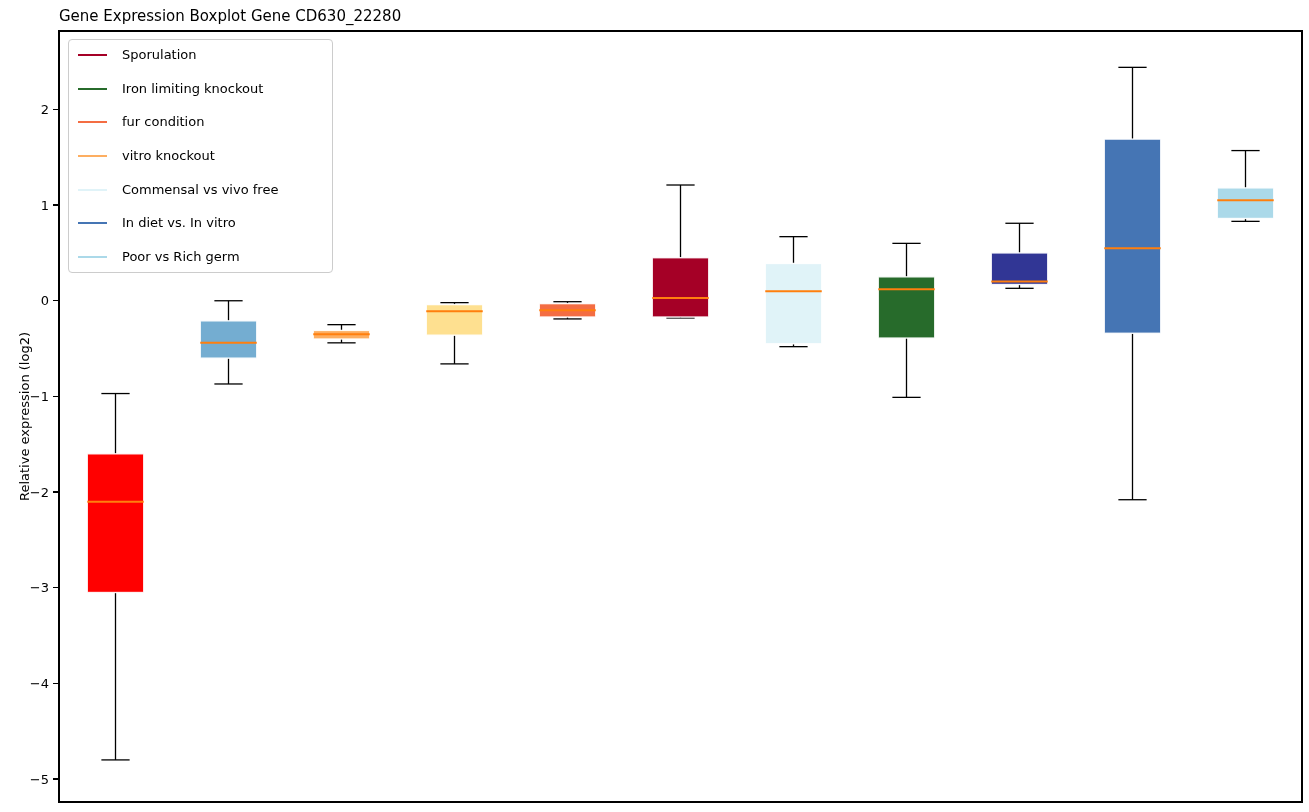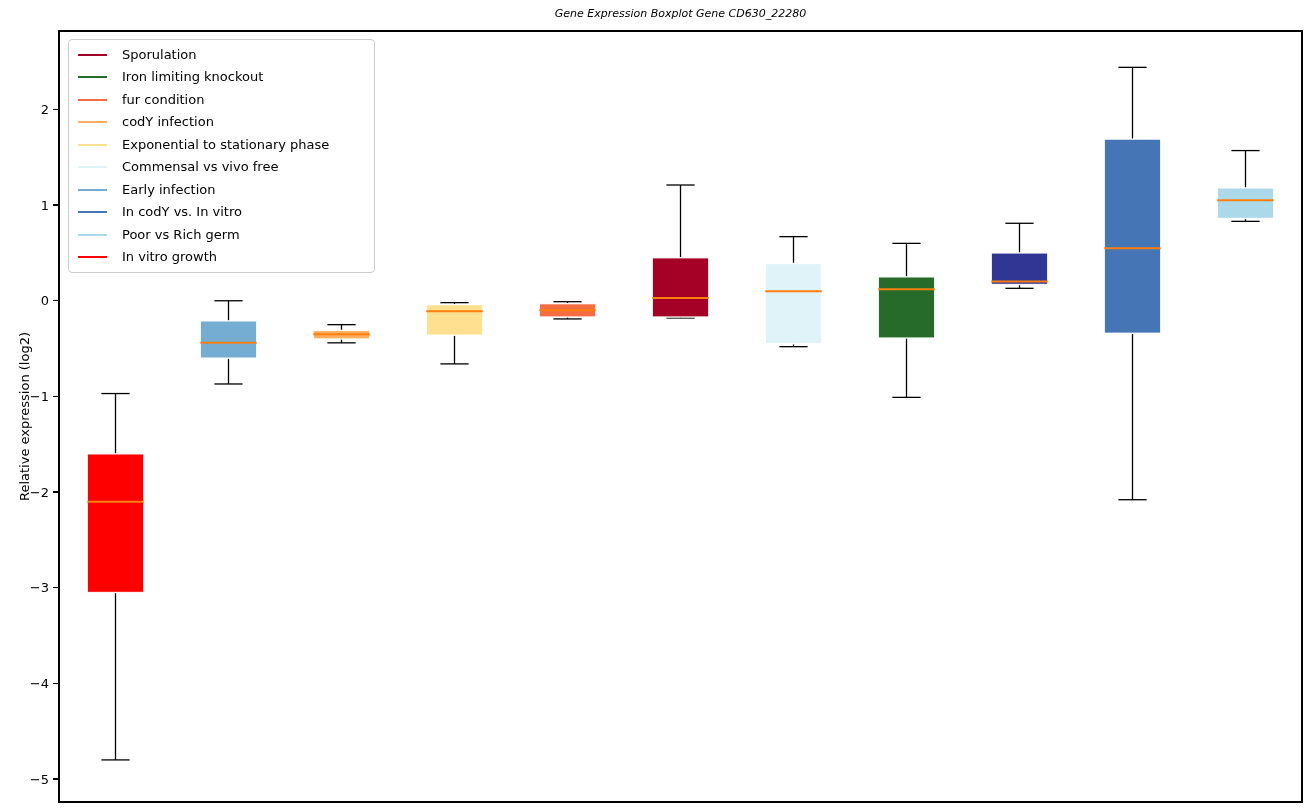--- a/index.html
+++ b/index.html
@@ -17,10 +17,9 @@
     left: 59px;
     top: 7px;
     width: 1243px;
-    text-align: center;
-    font-size: 11px;
+    text-align: left;
+    font-size: 15px;
     color: #000;
-    font-style: italic;
   }
   .y-axis-label {
     position: absolute;

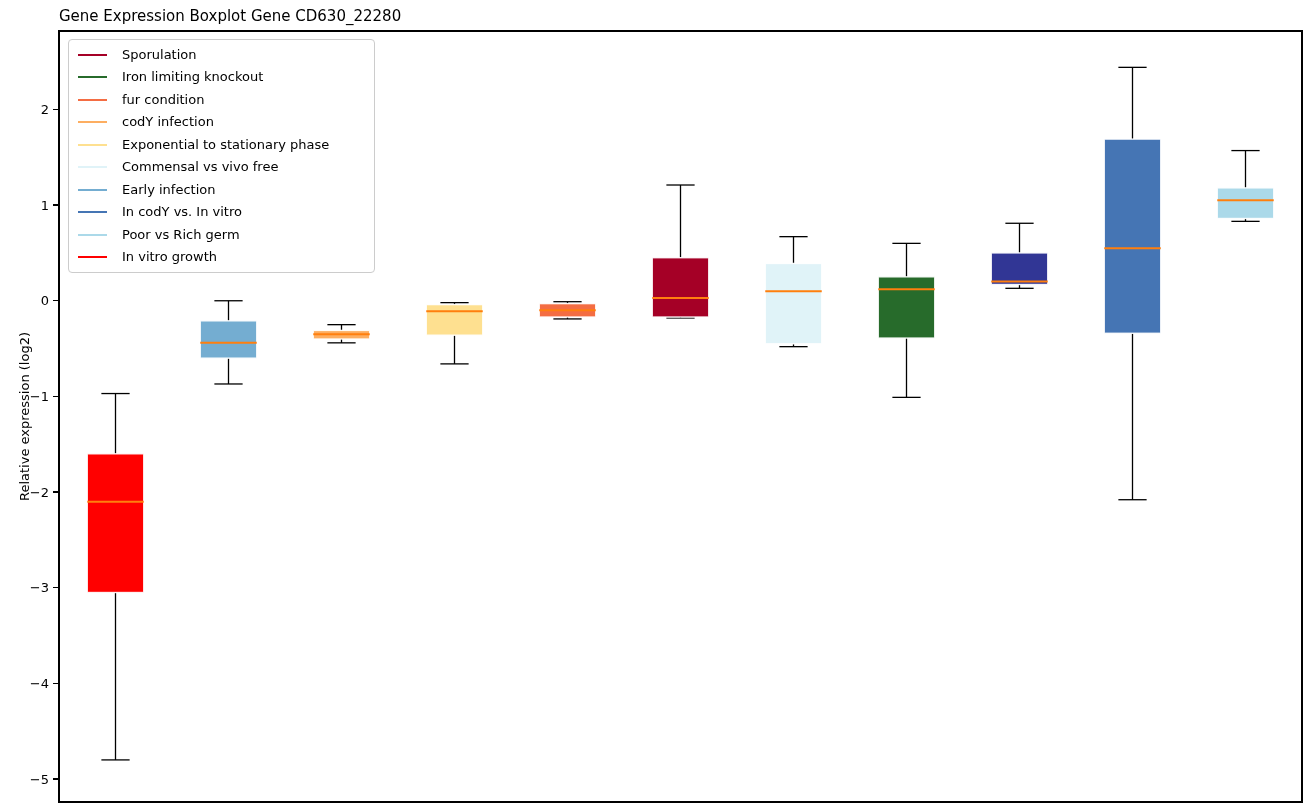--- a/index.html
+++ b/index.html
@@ -37,7 +37,7 @@
     position: absolute;
     left: 68px;
     top: 39px;
-    width: 307px;
+    width: 265px;
     height: 234px;
     box-sizing: border-box;
     background: rgba(255,255,255,0.9);

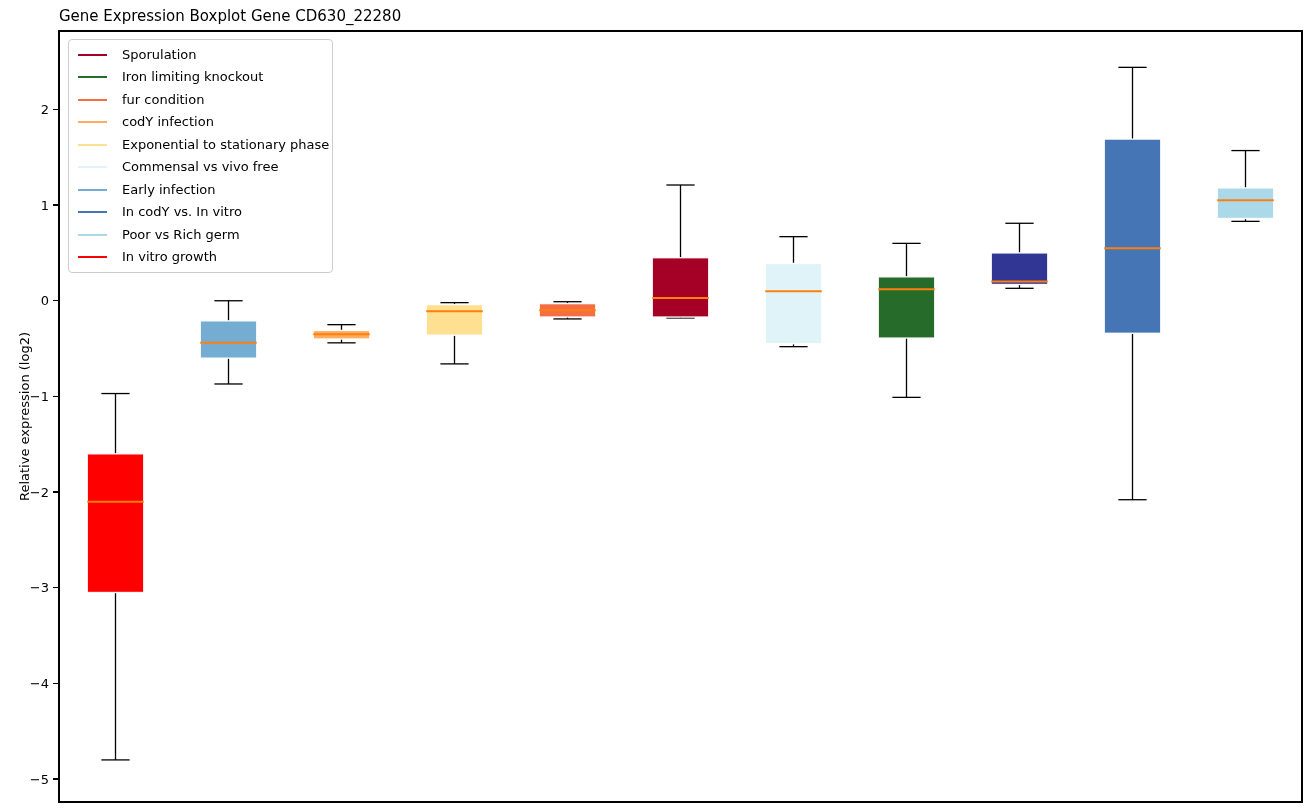--- a/index.html
+++ b/index.html
@@ -199,7 +199,7 @@
     </div>
     <div class="legend-row">
       <span class="legend-swatch" style="background: rgb(253, 174, 97);"></span>
-      <span class="legend-label">codY infection</span>
+      <span class="legend-label">vitro knockout</span>
     </div>
     <div class="legend-row">
       <span class="legend-swatch" style="background: rgb(254, 224, 144);"></span>

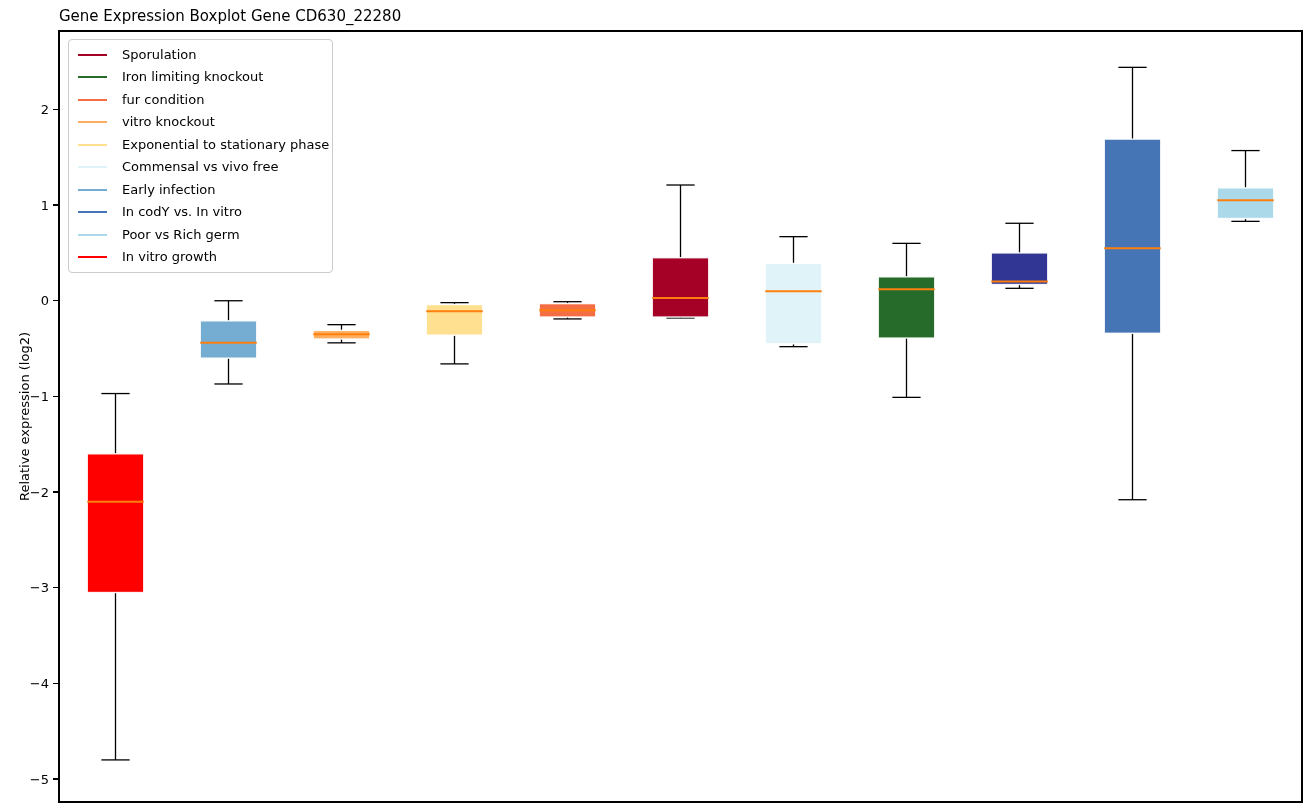--- a/index.html
+++ b/index.html
@@ -202,10 +202,6 @@
       <span class="legend-label">vitro knockout</span>
     </div>
     <div class="legend-row">
-      <span class="legend-swatch" style="background: rgb(254, 224, 144);"></span>
-      <span class="legend-label">Exponential to stationary phase</span>
-    </div>
-    <div class="legend-row">
       <span class="legend-swatch" style="background: rgb(224, 243, 248);"></span>
       <span class="legend-label">Commensal vs vivo free</span>
     </div>

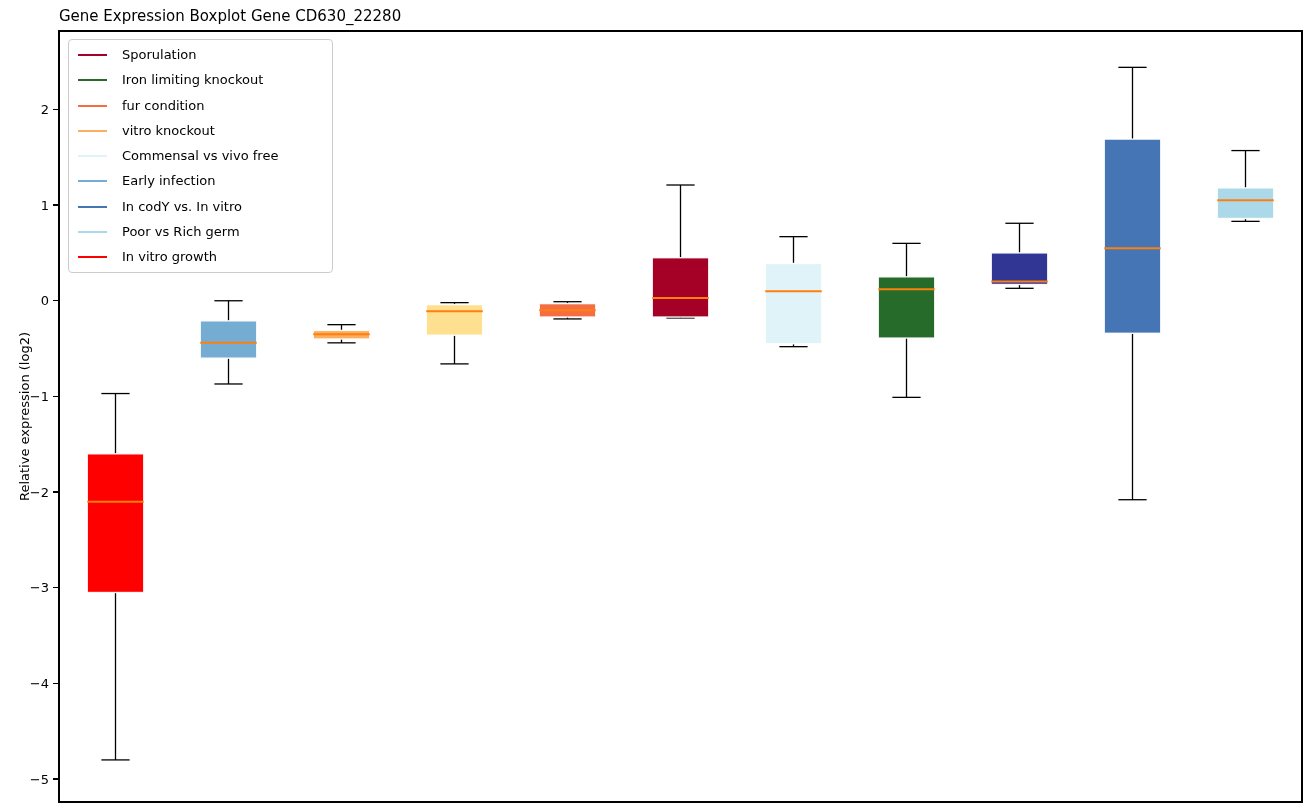--- a/index.html
+++ b/index.html
@@ -206,10 +206,6 @@
       <span class="legend-label">Commensal vs vivo free</span>
     </div>
     <div class="legend-row">
-      <span class="legend-swatch" style="background: rgb(116, 173, 209);"></span>
-      <span class="legend-label">Early infection</span>
-    </div>
-    <div class="legend-row">
       <span class="legend-swatch" style="background: rgb(69, 117, 180);"></span>
       <span class="legend-label">In codY vs. In vitro</span>
     </div>

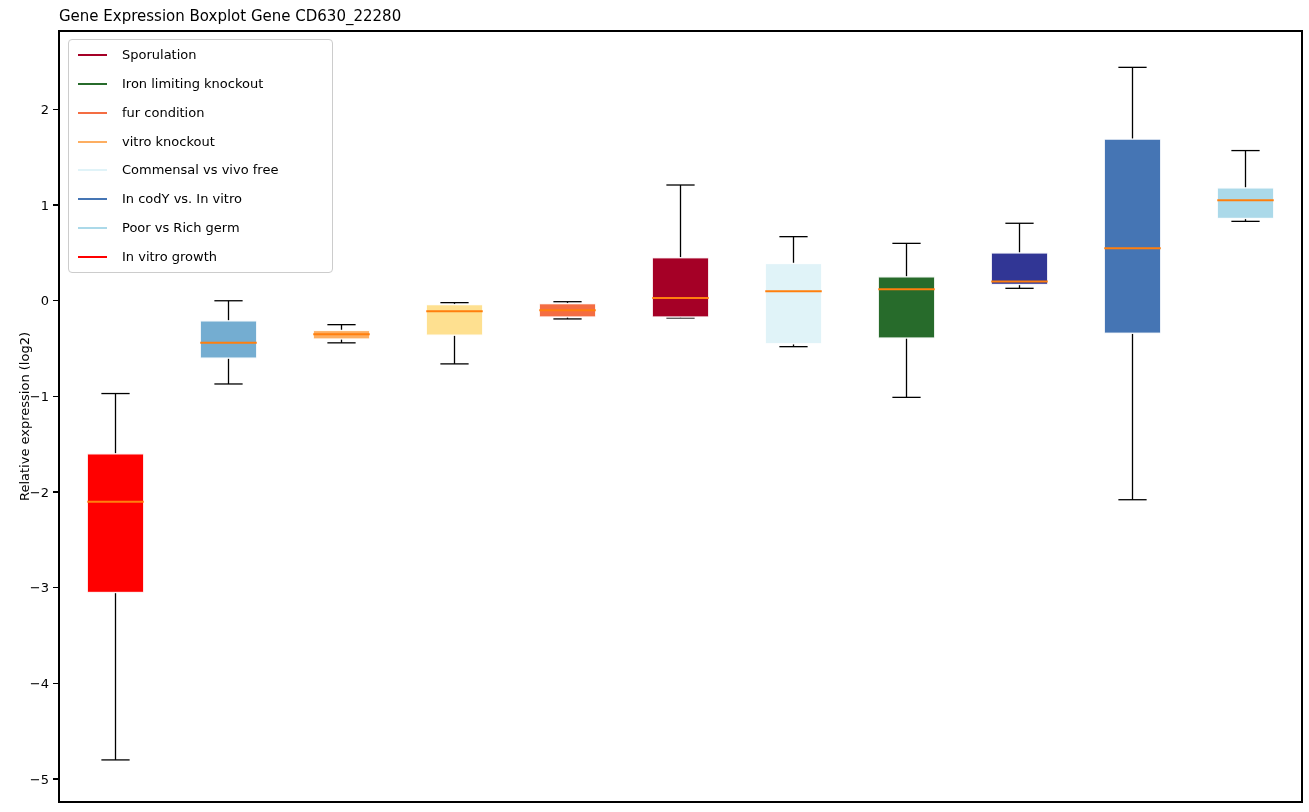--- a/index.html
+++ b/index.html
@@ -207,7 +207,7 @@
     </div>
     <div class="legend-row">
       <span class="legend-swatch" style="background: rgb(69, 117, 180);"></span>
-      <span class="legend-label">In codY vs. In vitro</span>
+      <span class="legend-label">In diet vs. In vitro</span>
     </div>
     <div class="legend-row">
       <span class="legend-swatch" style="background: rgb(171, 217, 233);"></span>

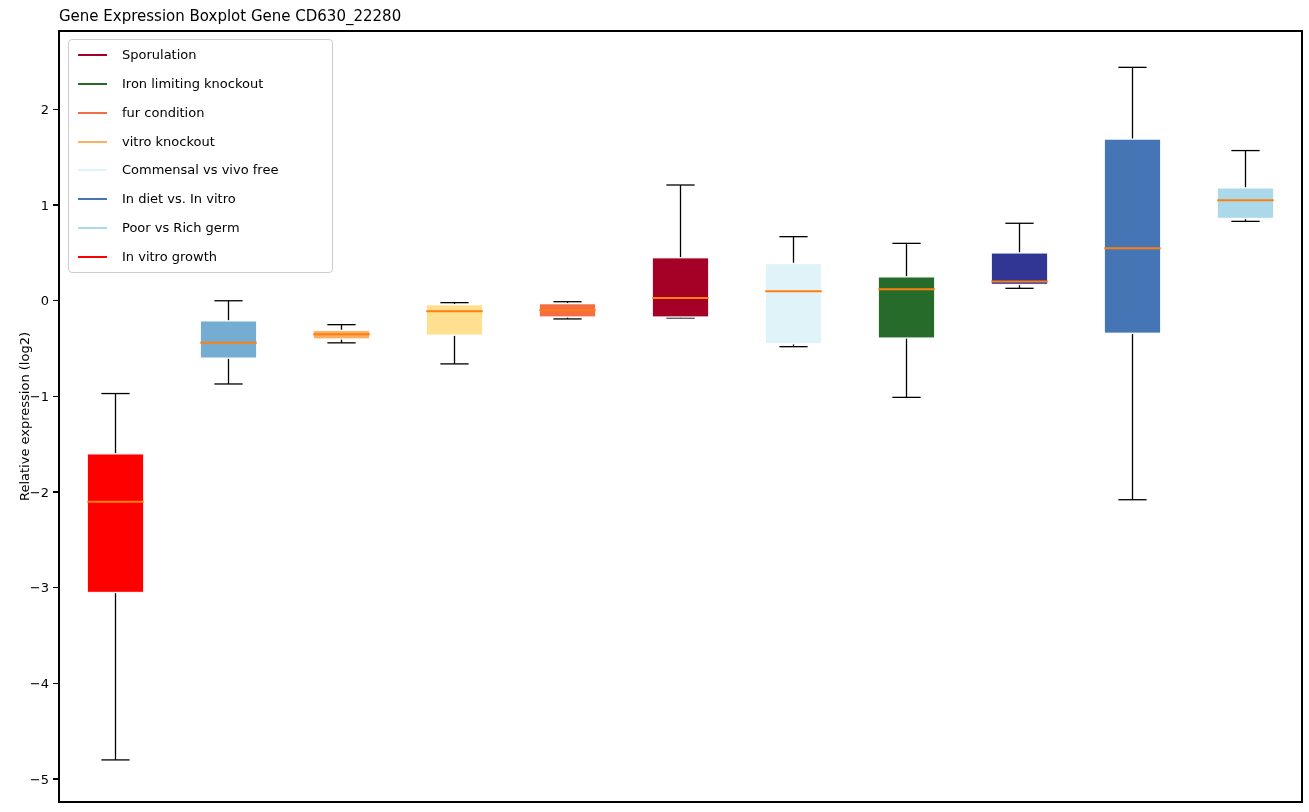--- a/index.html
+++ b/index.html
@@ -213,10 +213,6 @@
       <span class="legend-swatch" style="background: rgb(171, 217, 233);"></span>
       <span class="legend-label">Poor vs Rich germ</span>
     </div>
-    <div class="legend-row">
-      <span class="legend-swatch" style="background: rgb(255, 0, 0);"></span>
-      <span class="legend-label">In vitro growth</span>
-    </div>
   </div>
 
 </div>

